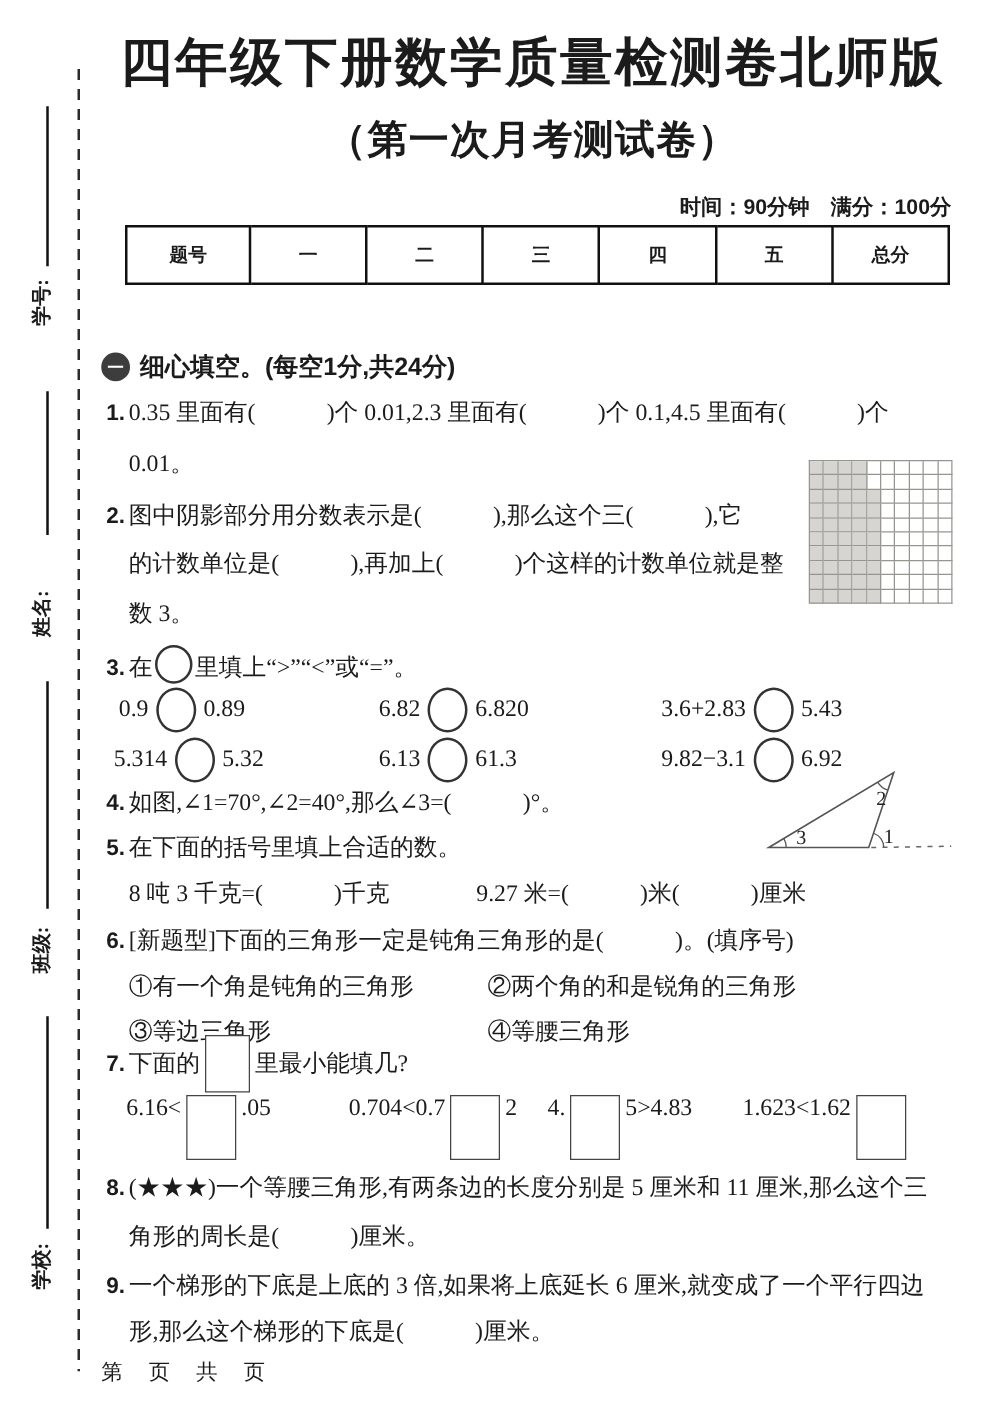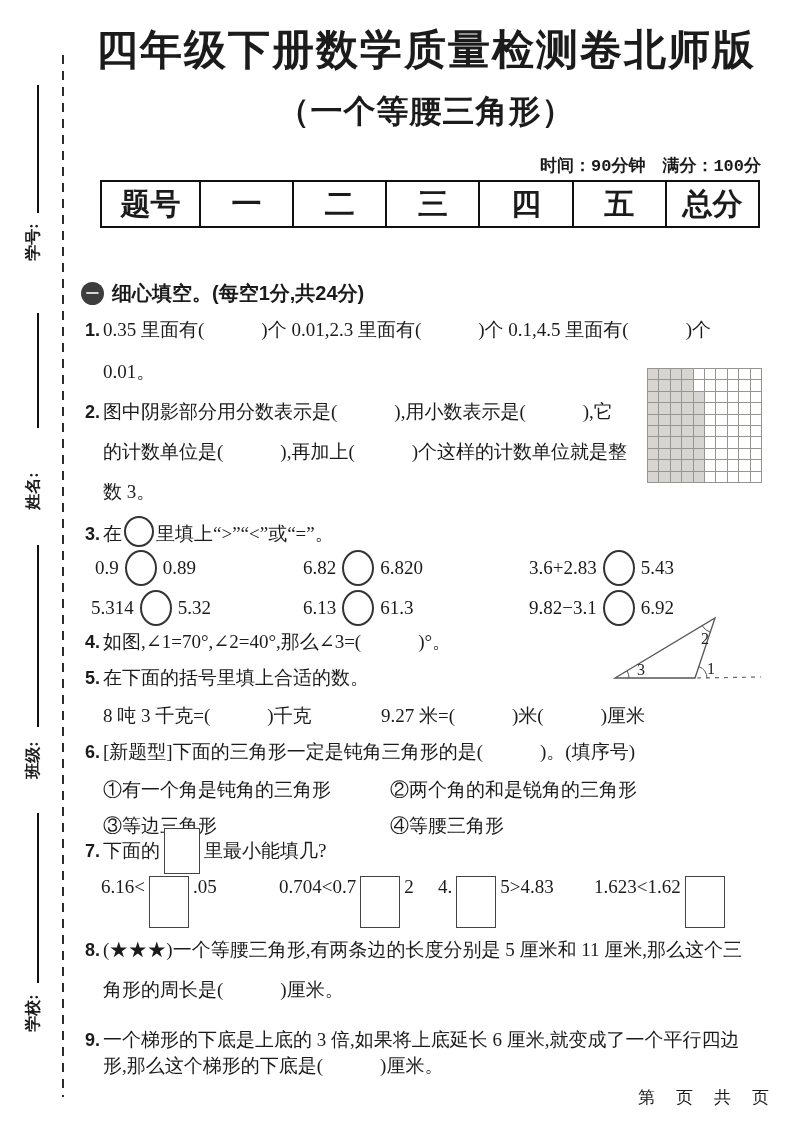--- a/index.html
+++ b/index.html
@@ -107,7 +107,7 @@
   <div class="content">
 
     <div class="exam-title">四年级下册数学质量检测卷北师版</div>
-    <div class="exam-subtitle">（一个等腰三角形）</div>
+    <div class="exam-subtitle">（第一次月考测试卷）</div>
     <div class="exam-meta">时间：90分钟　满分：100分</div>
   </div>
 

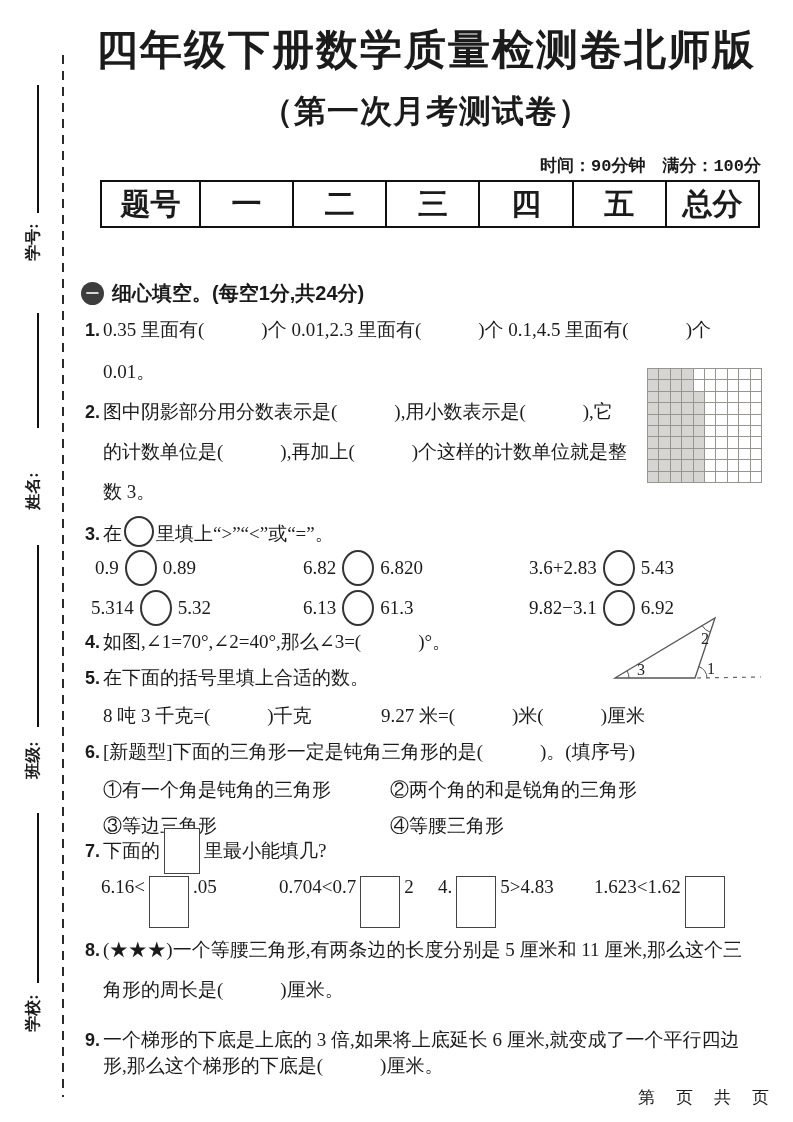--- a/index.html
+++ b/index.html
@@ -31,7 +31,7 @@
   }
   .exam-meta {
     position:absolute; left:290px; top:154px; width:390px; text-align:right;
-    font-family:Liberation Mono, monospace;
+    font-family:Liberation Sans, sans-serif;
     font-size:17px; font-weight:bold; white-space:nowrap;
   }
   

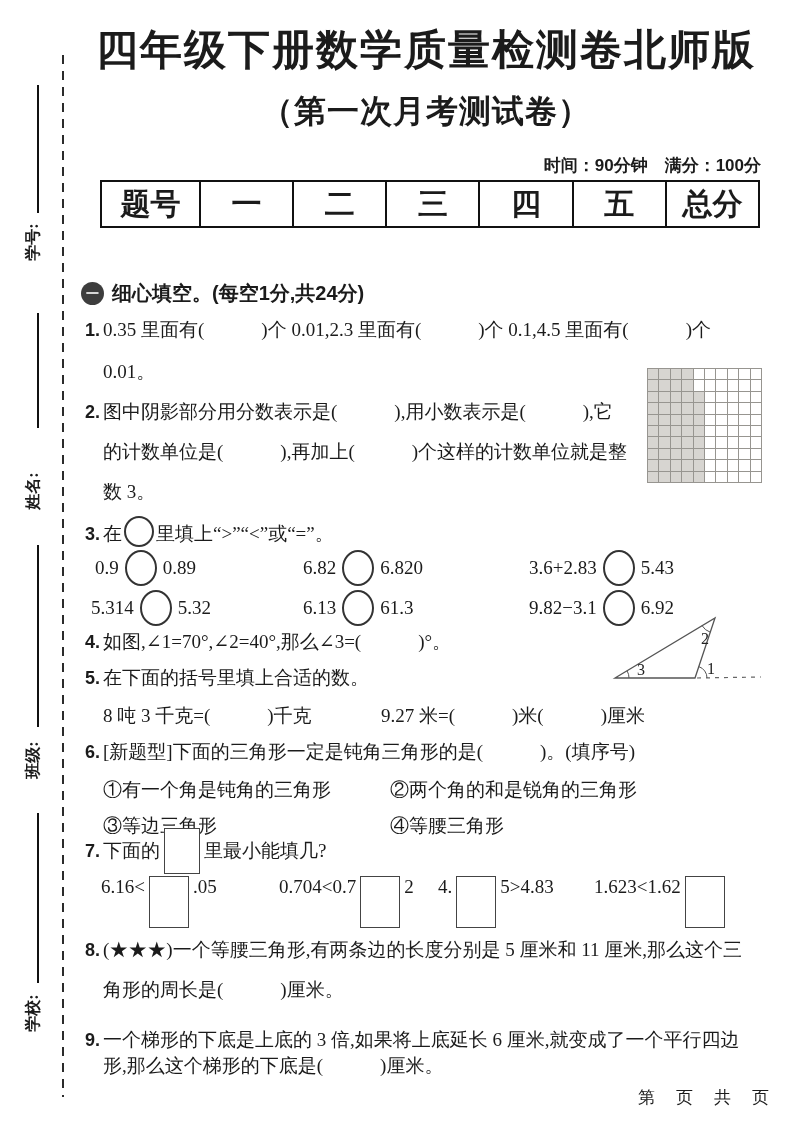--- a/index.html
+++ b/index.html
@@ -40,7 +40,7 @@
     border-collapse:collapse; table-layout:fixed;
   }
   .score-table td { border:2px solid #111; text-align:center; padding:0; }
-  .score-table .hrow td { height:44px; font-size:30px; font-weight:bold; }
+  .score-table .hrow td { height:44px; font-size:15px; font-weight:bold; }
   .score-table .srow td { height:38px; font-size:23px; font-weight:bold; }
   
   .section-head {

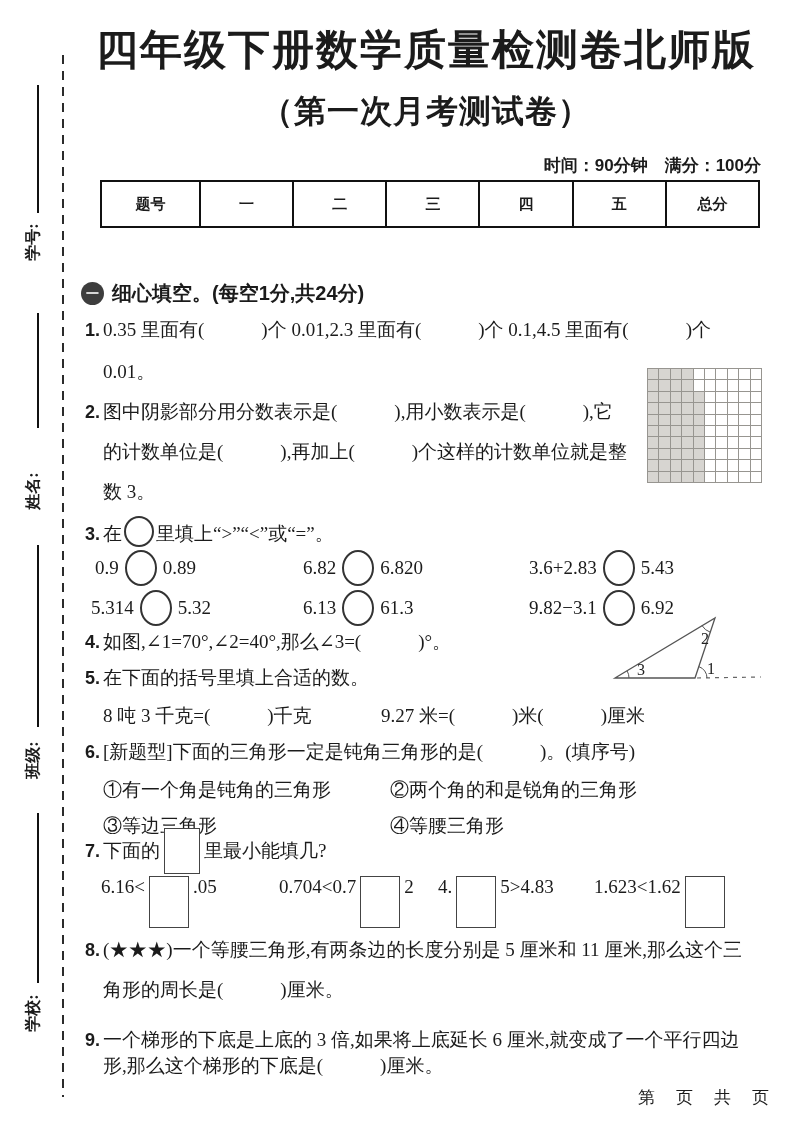--- a/index.html
+++ b/index.html
@@ -138,7 +138,7 @@
     <div class="qline" style="left:22px;top:360px;">0.01。</div>
 
     <div class="qline" style="left:4px;top:400px;">
-      <span class="qnum">2.</span><span>图中阴影部分用分数表示是(　　　),用小数表示是(　　　),它</span>
+      <span class="qnum">2.</span><span>图中阴影部分用分数表示是(　　　),那么这个三(　　　),它</span>
     </div>
     <div class="qline" style="left:22px;top:440px;">的计数单位是(　　　),再加上(　　　)个这样的计数单位就是整</div>
     <div class="qline" style="left:22px;top:480px;">数 3。</div>

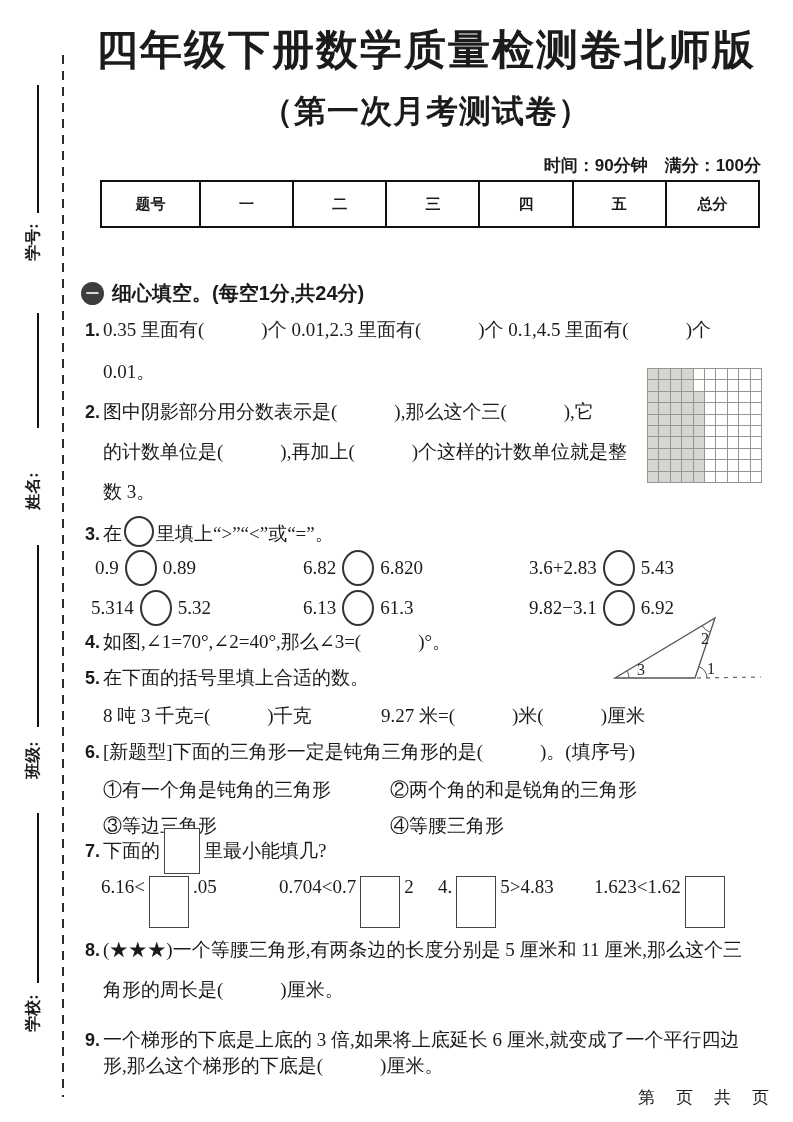--- a/index.html
+++ b/index.html
@@ -339,7 +339,7 @@
     </div>
     <div class="qline" style="left:22px;top:978px;">角形的周长是(　　　)厘米。</div>
 
-    <div class="qline" style="left:4px;top:1016px;margin-top:12px;">
+    <div class="qline" style="left:4px;top:1016px;">
       <span class="qnum">9.</span><span>一个梯形的下底是上底的 3 倍,如果将上底延长 6 厘米,就变成了一个平行四边</span>
     </div>
     <div class="qline" style="left:22px;top:1054px;">形,那么这个梯形的下底是(　　　)厘米。</div>

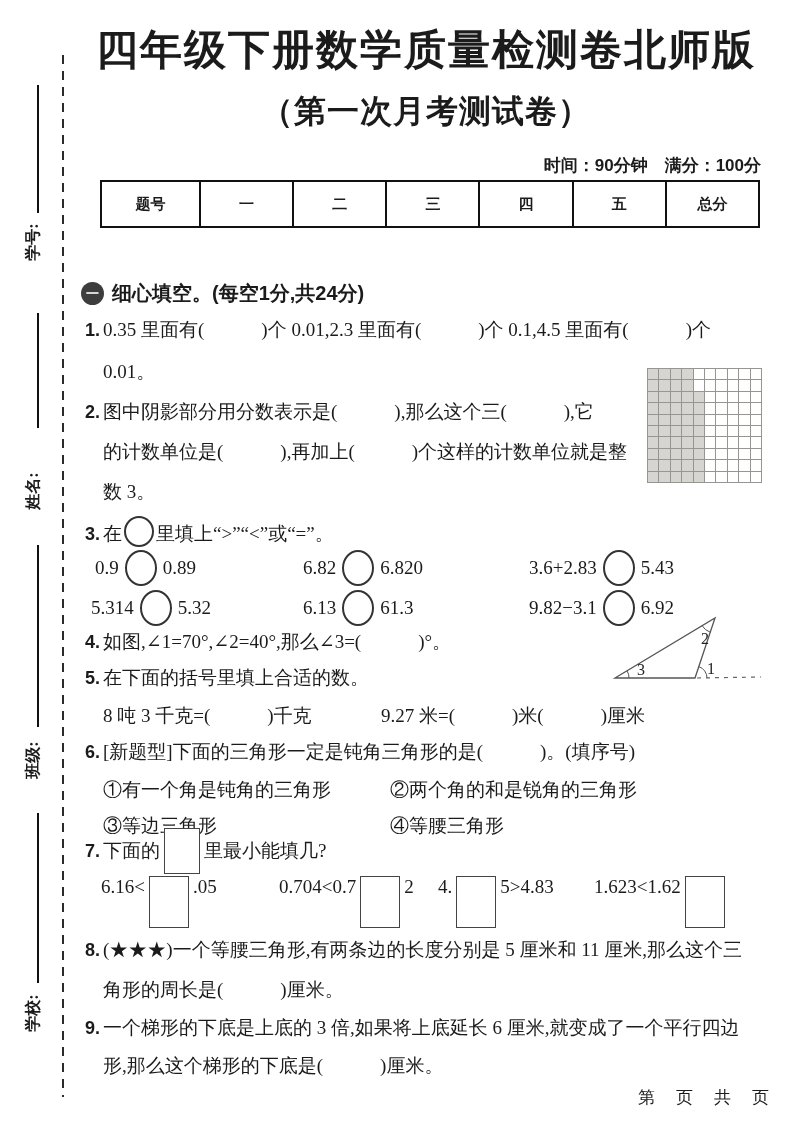--- a/index.html
+++ b/index.html
@@ -85,7 +85,7 @@
   .triangle-fig text { font-size:16px; font-family:"Liberation Serif","DejaVu Serif",serif; fill:#222; }
   
   .page-footer {
-    position:absolute; left:0; top:1086px; width:690px; text-align:right;
+    position:absolute; left:0; top:1086px; width:690px; text-align:left;
     font-size:17px; letter-spacing:2px; white-space:nowrap;
   }
 </style>

